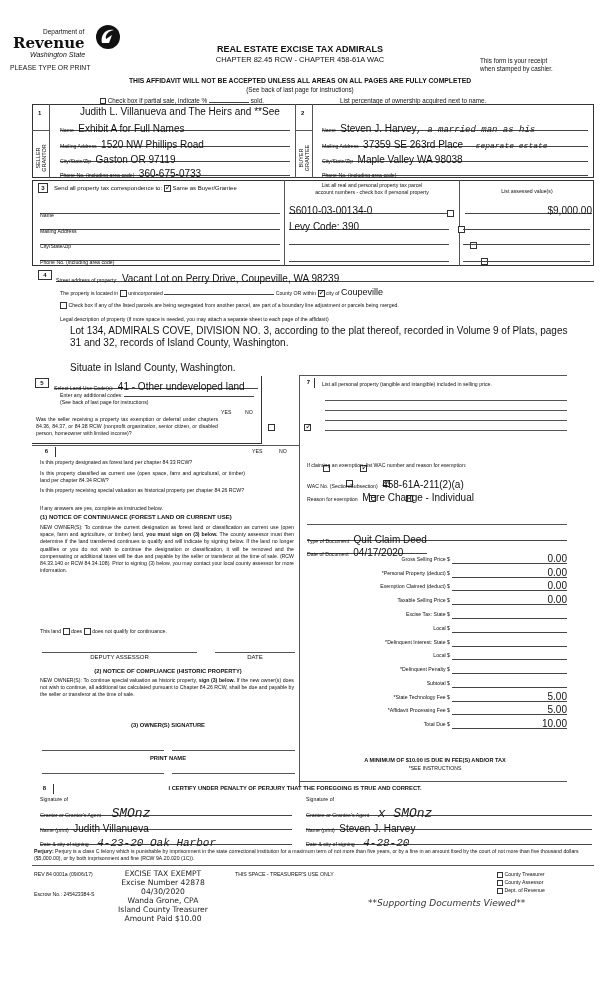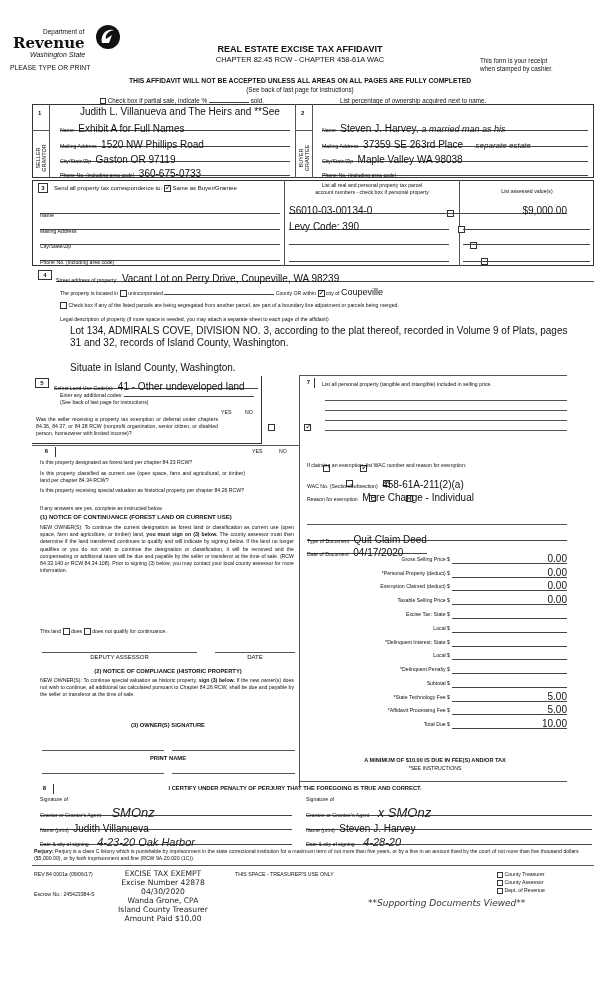--- a/index.html
+++ b/index.html
@@ -38,7 +38,7 @@
   </svg>
 </div>
 <div class="abs t7" style="left:10px;top:64px;font-size:6.8px;">PLEASE TYPE OR PRINT</div>
-<div class="abs center" style="left:150px;top:44px;width:300px;font-size:9px;font-weight:bold;">REAL ESTATE EXCISE TAX AFFIDAVIT</div>
+<div class="abs center" style="left:150px;top:44px;width:300px;font-size:9px;font-weight:bold;">REAL ESTATE EXCISE TAX ADMIRALS</div>
 <div class="abs center" style="left:150px;top:55px;width:300px;font-size:7.5px;">CHAPTER 82.45 RCW - CHAPTER 458-61A WAC</div>
 <div class="abs t6" style="left:480px;top:57px;font-size:6.3px;">This form is your receipt</div>
 <div class="abs t6" style="left:480px;top:65px;font-size:6.3px;">when stamped by cashier.</div>

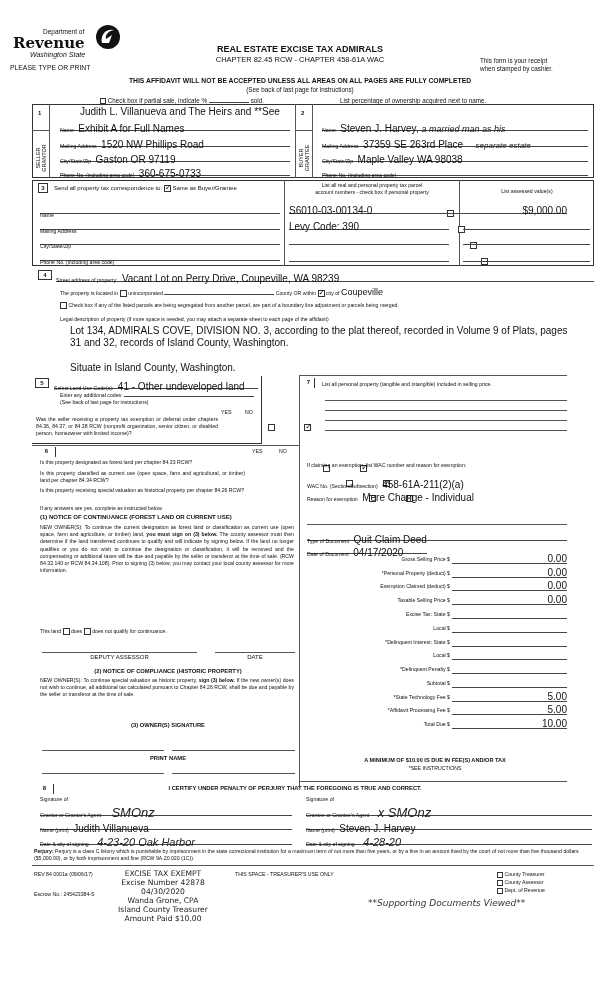--- a/index.html
+++ b/index.html
@@ -9,7 +9,7 @@
 .t6{font-size:6px}
 .t7{font-size:7px}
 .fill{font-family:"Liberation Sans",sans-serif;font-size:10px;color:#111}
-.hand{font-family:Liberation Sans, sans-serif;font-style:italic;color:#222}
+.hand{font-family:Liberation Mono, monospace;font-style:italic;color:#222}
 .ul{border-bottom:0.8px solid #444}
 .box{border:0.8px solid #333}
 .cb{display:inline-block;width:7px;height:7px;border:0.8px solid #333;vertical-align:middle;position:relative;background:#fff}

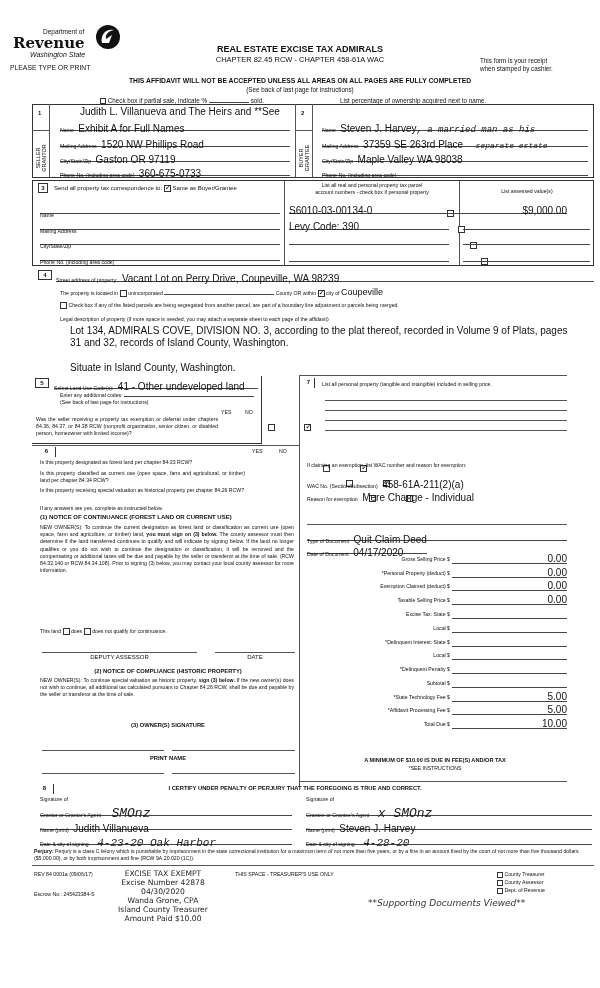--- a/index.html
+++ b/index.html
@@ -132,7 +132,7 @@
 
 <div class="abs ul" style="left:289px;top:200px;width:160px;height:14px;"><span class="fill">S6010-03-00134-0</span></div>
 <span class="abs cb" style="left:447px;top:204px;"></span>
-<div class="abs ul right" style="left:440px;top:200px;width:127px;height:14px;"><span class="fill">$9,000.00</span></div>
+<div class="abs ul right" style="left:465px;top:200px;width:127px;height:14px;"><span class="fill">$9,000.00</span></div>
 <div class="abs ul" style="left:289px;top:216px;width:160px;height:14px;"><span class="fill">Levy Code:  390</span></div>
 <span class="abs cb" style="left:447px;top:220px;"></span>
 <div class="abs ul" style="left:463px;top:216px;width:127px;height:14px;"></div>

